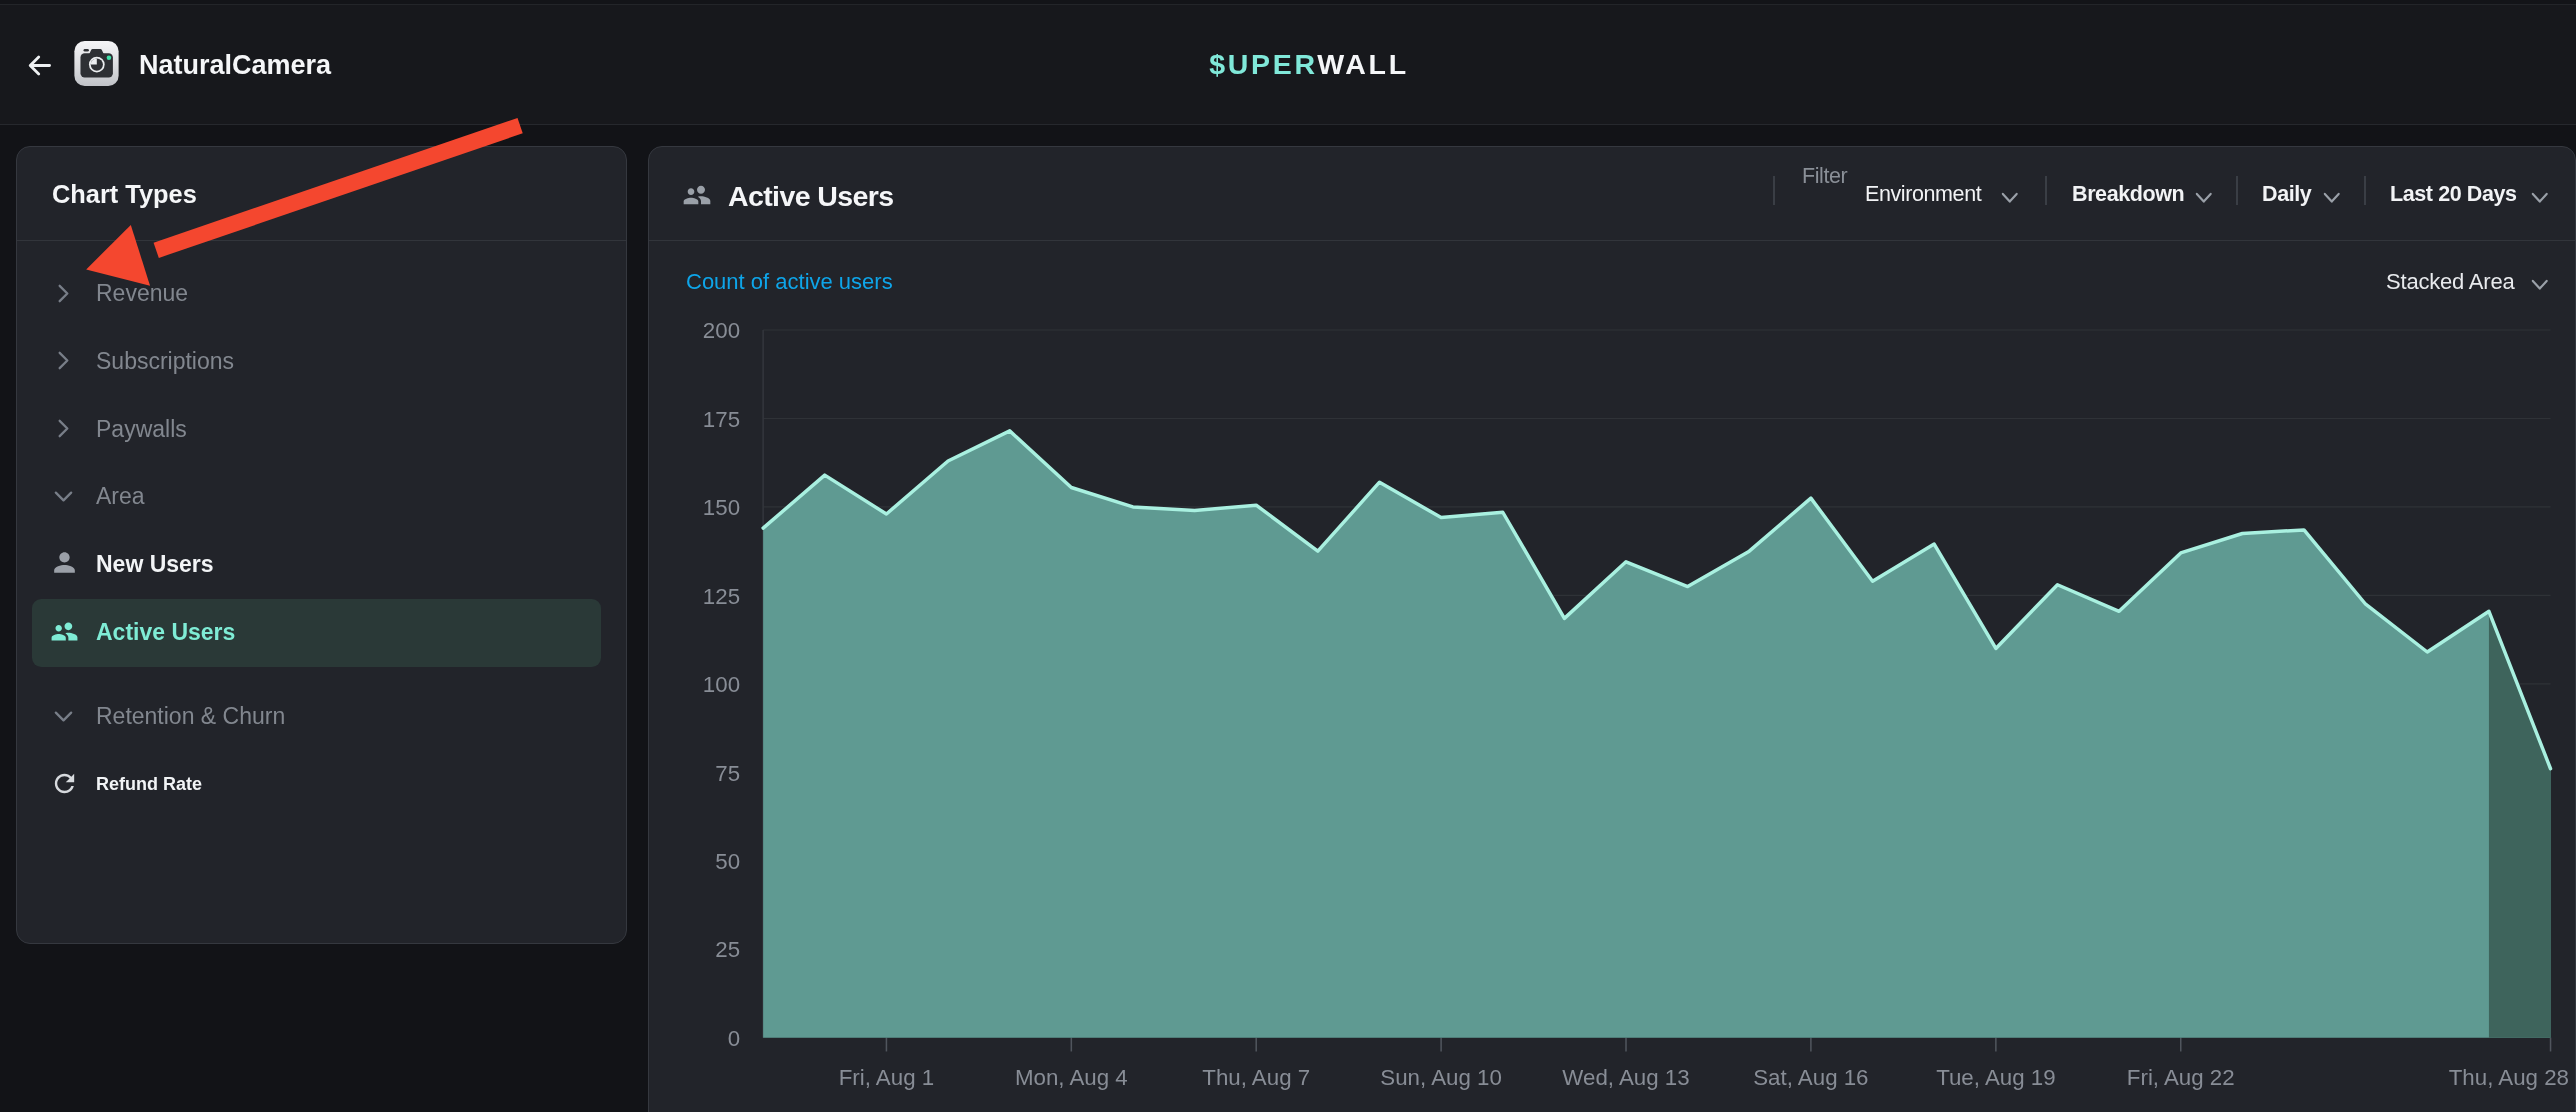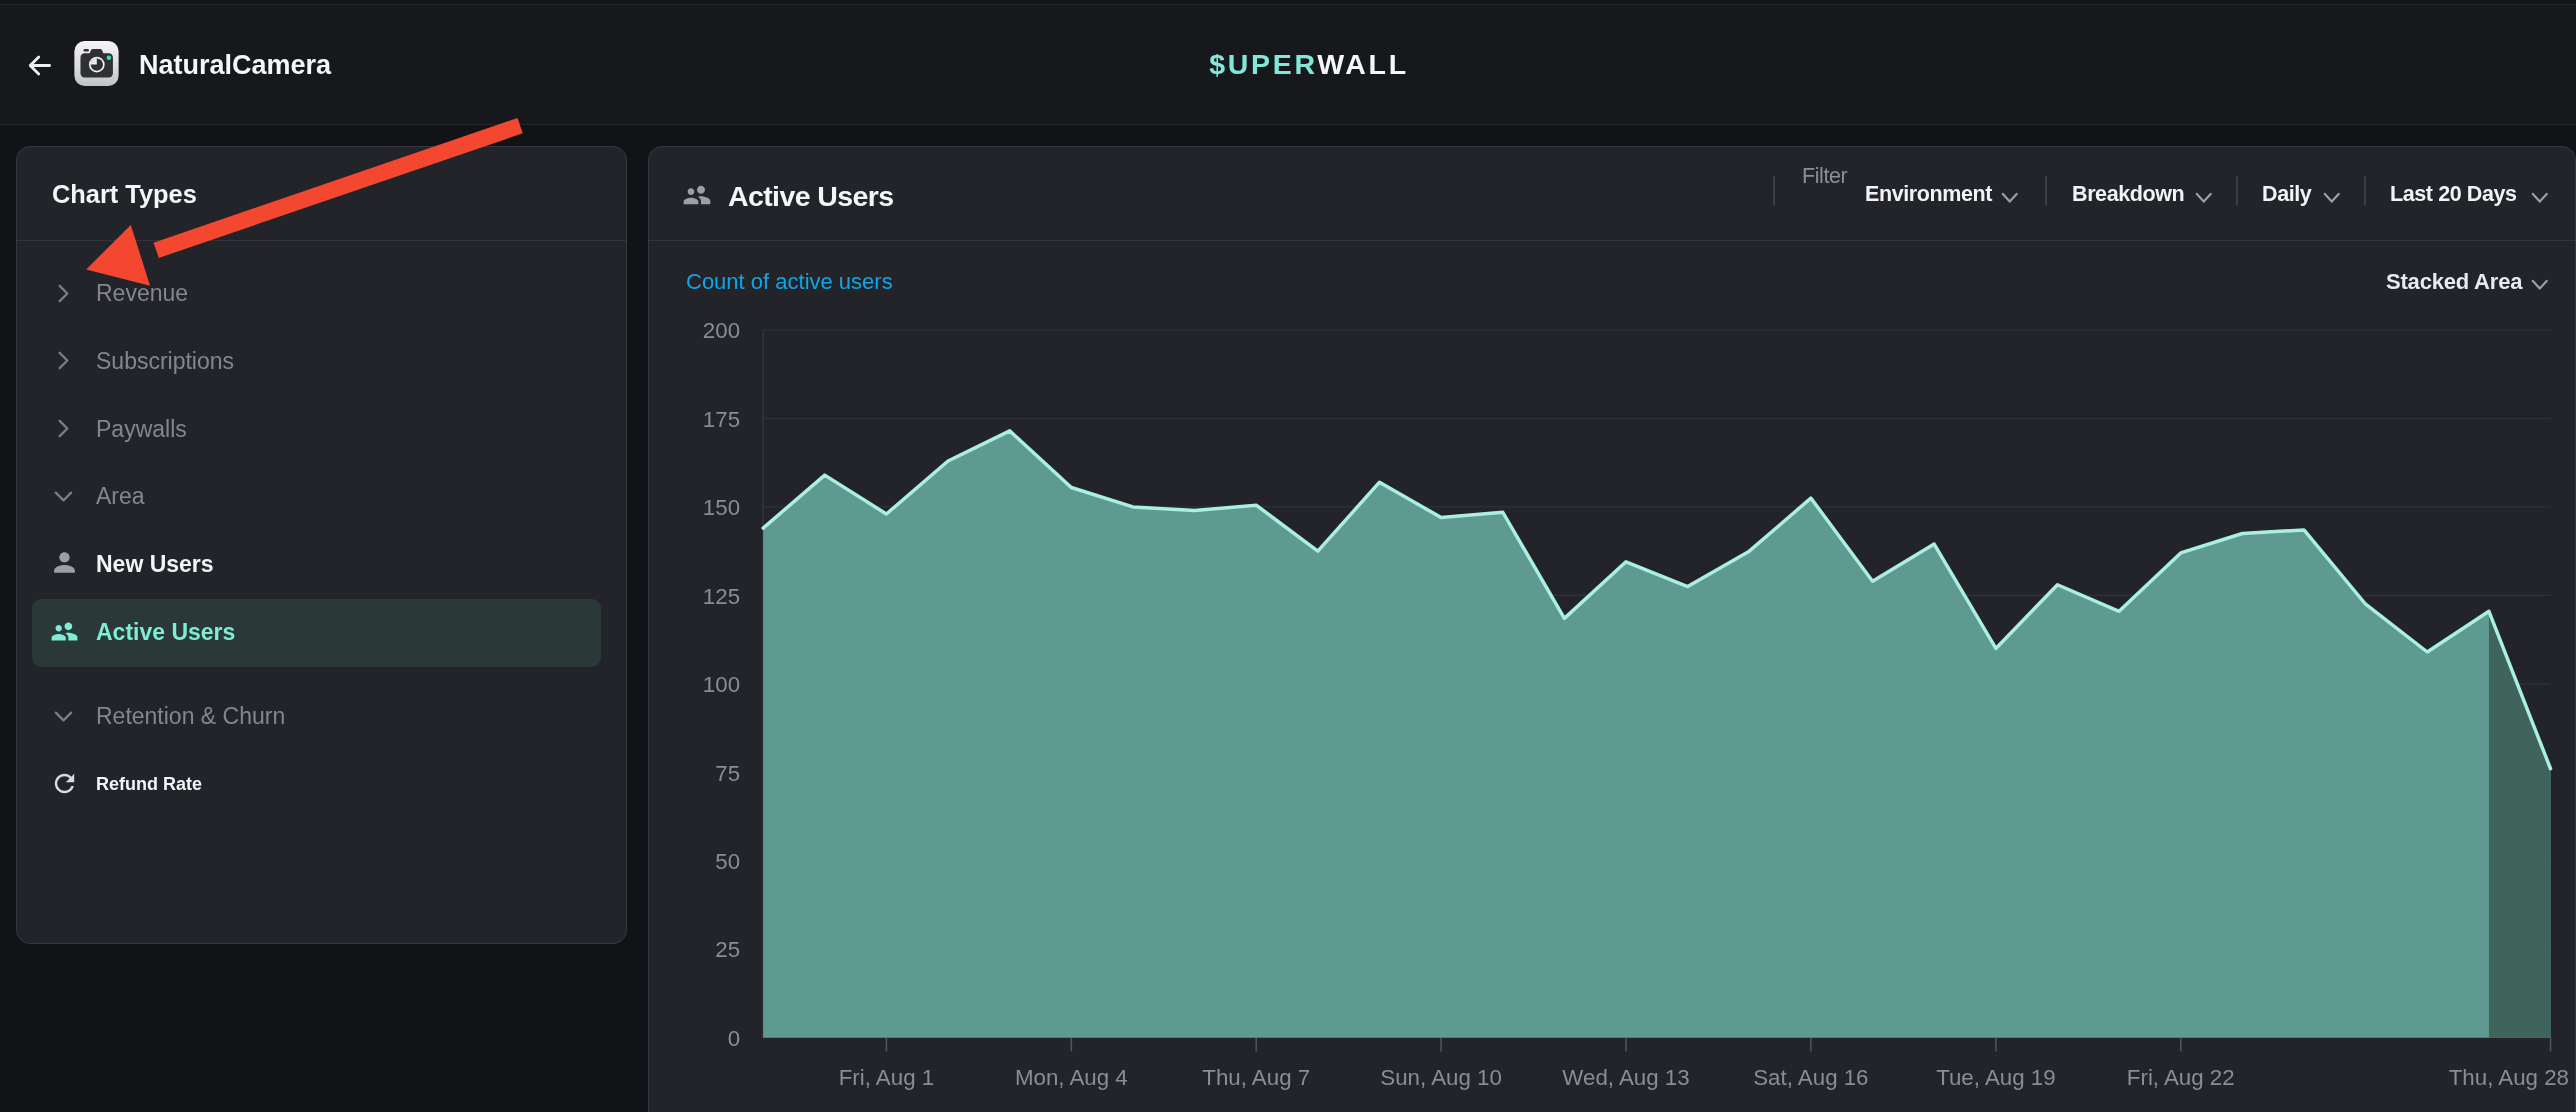--- a/index.html
+++ b/index.html
@@ -84,7 +84,7 @@
     <div style="position:absolute;left:1587px;top:28.5px;width:1.5px;height:29px;background:#3a3e45"></div>
     <div style="position:absolute;left:1715px;top:28.5px;width:1.5px;height:29px;background:#3a3e45"></div>
     <div style="position:absolute;left:1153px;top:29px;transform:translateY(-50%);font-size:21.5px;font-weight:400;color:#8a8f97;letter-spacing:-0.4px;white-space:nowrap">Filter</div>
-    <div style="position:absolute;left:1216px;top:47px;transform:translateY(-50%);font-size:21.5px;font-weight:700;color:#f2f3f5;letter-spacing:-0.4px;white-space:nowrap">Environment</div>
+    <div style="position:absolute;left:1216px;top:47px;transform:translateY(-50%);font-size:21.5px;font-weight:400;color:#f2f3f5;letter-spacing:-0.4px;white-space:nowrap">Environment</div>
     <svg width="21.5" height="21.5" viewBox="0 0 28 28" style="position:absolute;left:1350px;top:40px">
       <polyline points="5,9 14,19 23,9" fill="none" stroke="#9aa0a8" stroke-width="2.8" stroke-linecap="round" stroke-linejoin="round"></polyline>
     </svg>

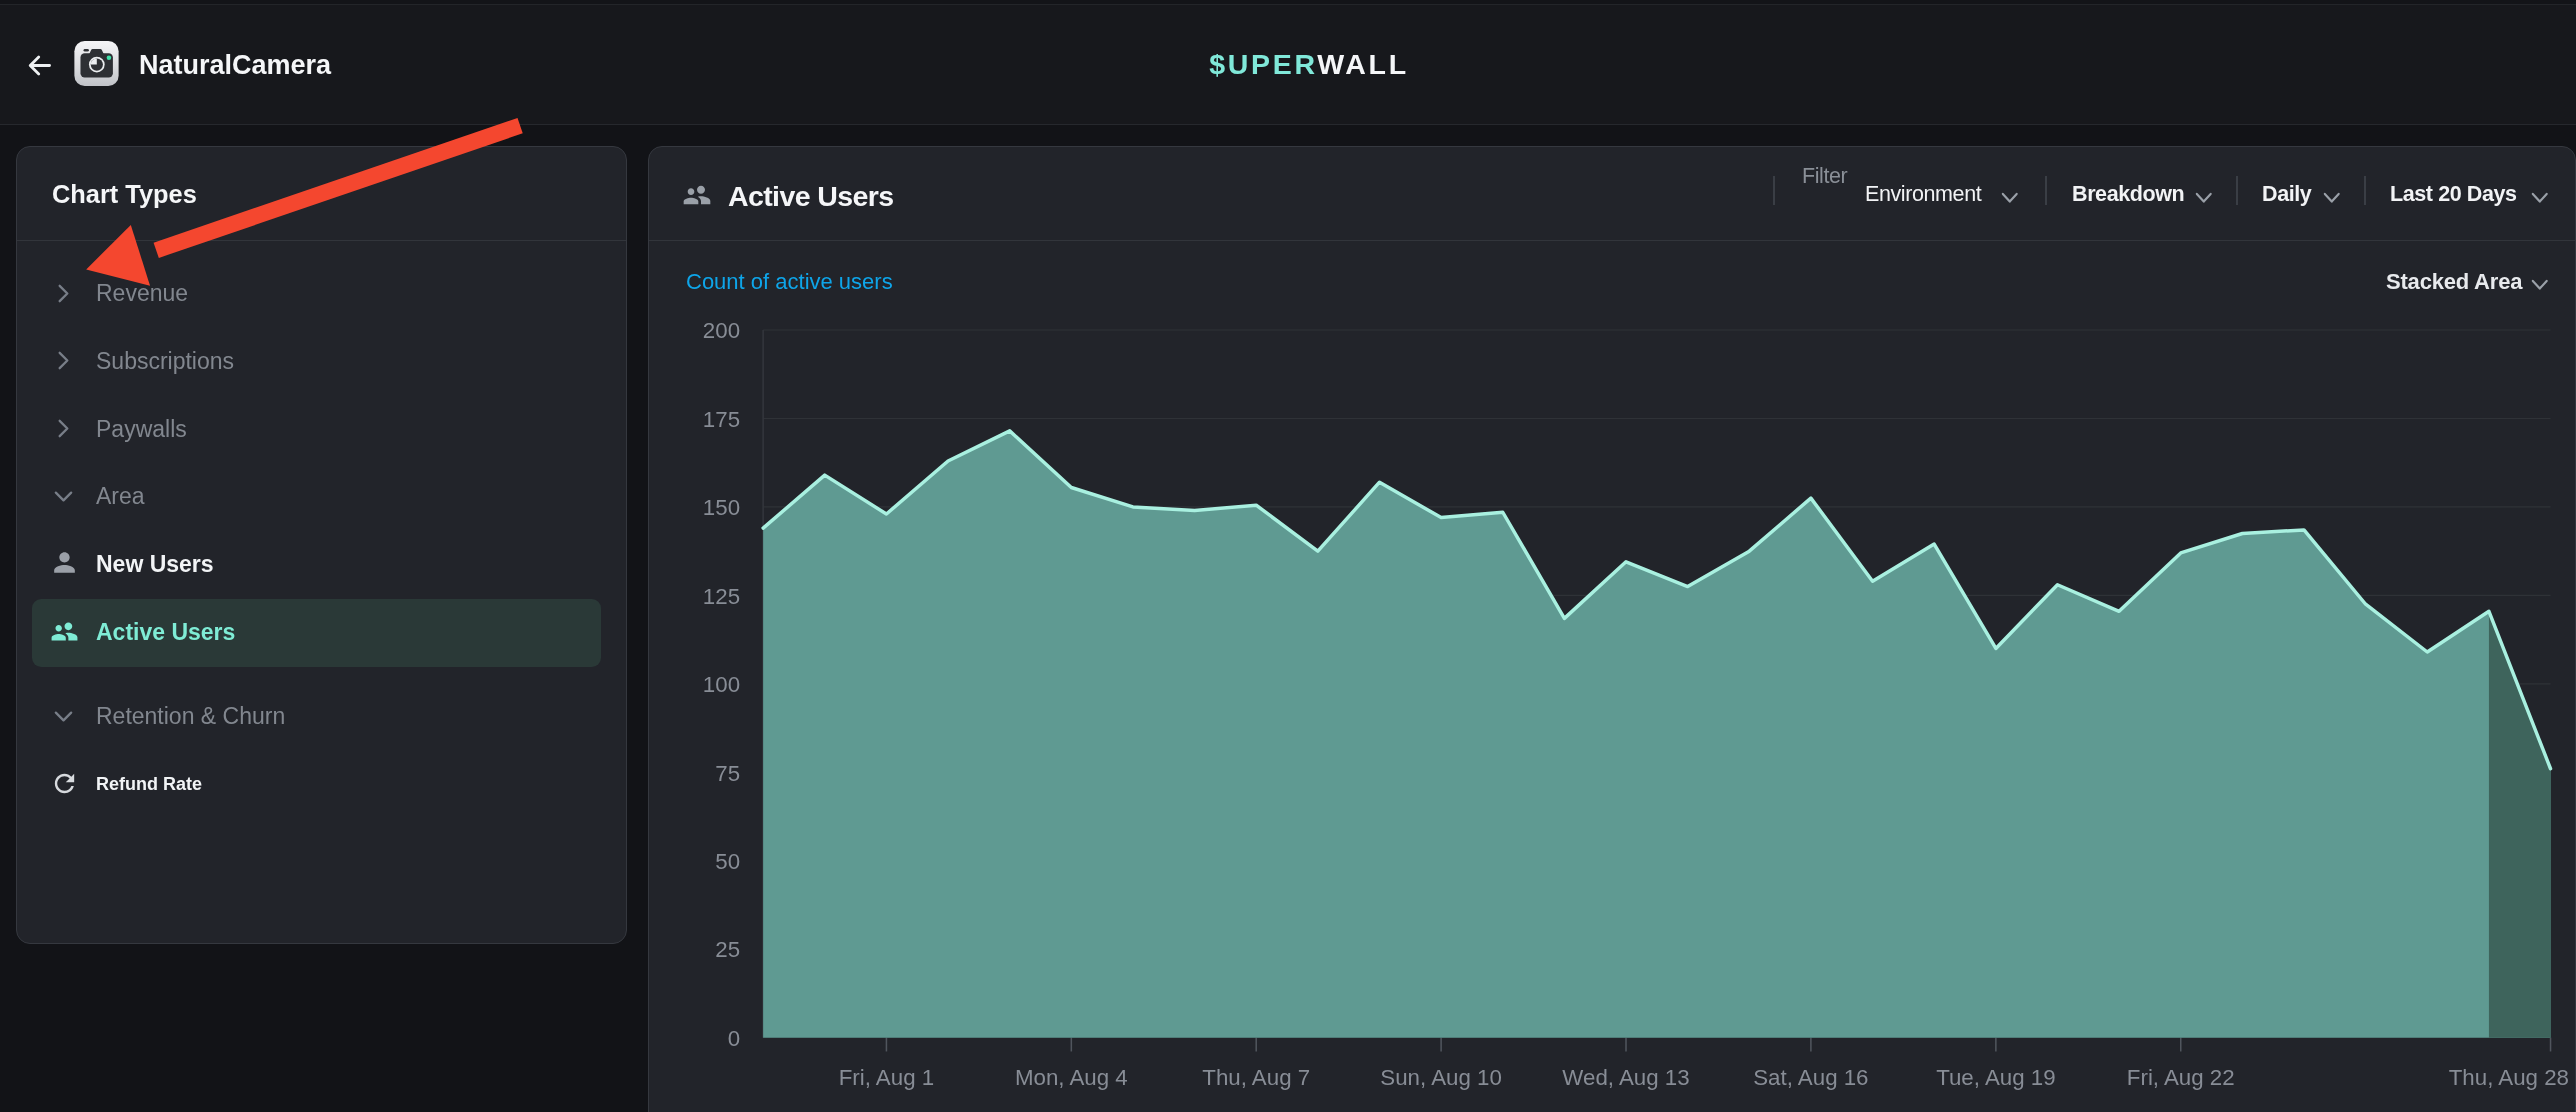--- a/index.html
+++ b/index.html
@@ -101,7 +101,7 @@
       <polyline points="5,9 14,19 23,9" fill="none" stroke="#9aa0a8" stroke-width="2.8" stroke-linecap="round" stroke-linejoin="round"></polyline>
     </svg>
 <div style="position:absolute;left:37px;top:135px;transform:translateY(-50%);font-size:22px;color:#0ea5e9">Count of active users</div>
-<div style="position:absolute;left:1737px;top:135px;transform:translateY(-50%);font-size:22px;font-weight:700;color:#e8eaed;letter-spacing:-0.2px;white-space:nowrap">Stacked Area</div>
+<div style="position:absolute;left:1737px;top:135px;transform:translateY(-50%);font-size:22px;font-weight:400;color:#e8eaed;letter-spacing:-0.2px;white-space:nowrap">Stacked Area</div>
 <svg width="21.5" height="21.5" viewBox="0 0 28 28" style="position:absolute;left:1880px;top:127px">
       <polyline points="5,9 14,19 23,9" fill="none" stroke="#9aa0a8" stroke-width="2.8" stroke-linecap="round" stroke-linejoin="round"></polyline>
     </svg>

